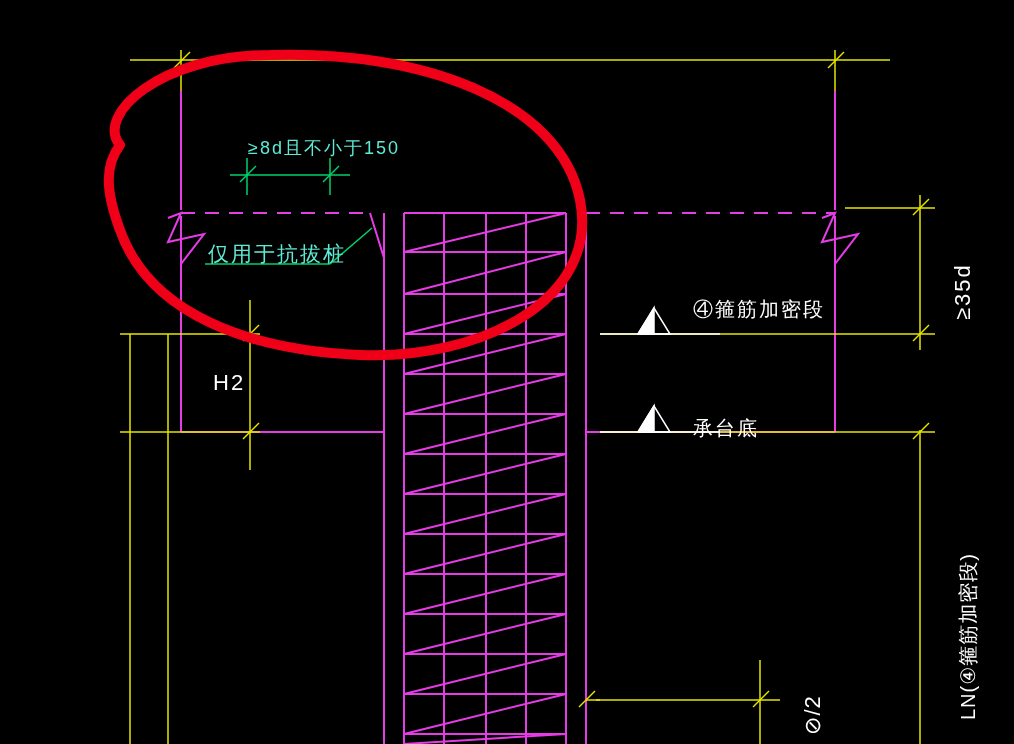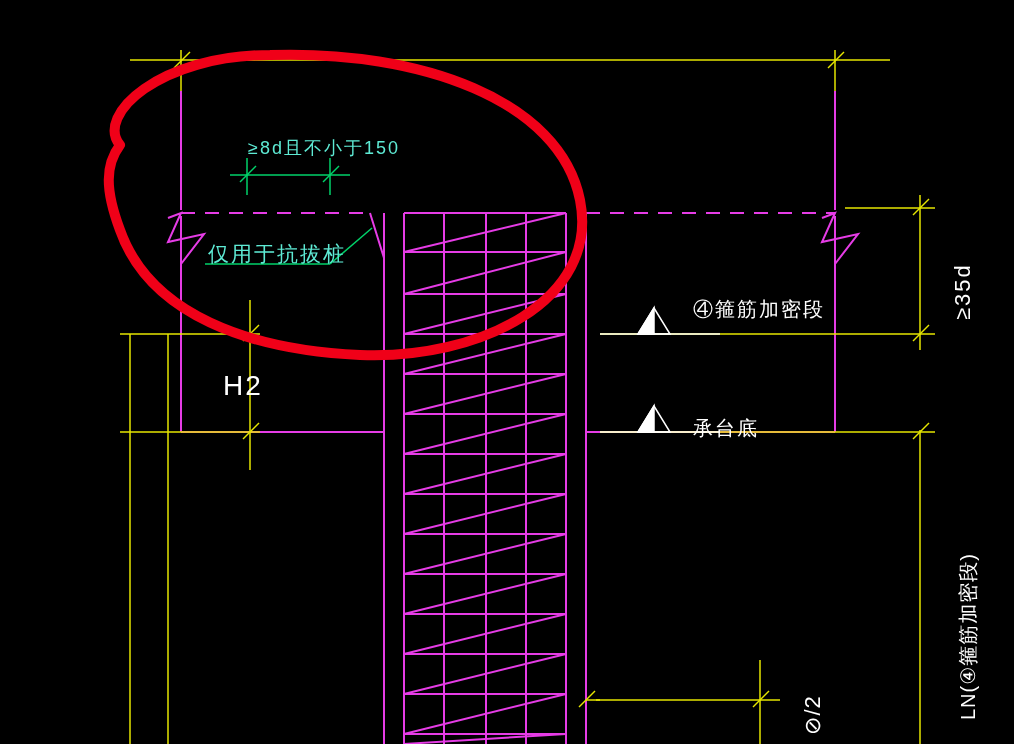--- a/index.html
+++ b/index.html
@@ -187,7 +187,7 @@
 
 <div class="label" style="left:693px; top:400px;margin-top:15px;">承台底</div>
 
-<div class="label" style="left:223px; top:370px; font-size:28px;">H2</div>
+<div class="label" style="left:213px; top:370px; font-size:22px;">H2</div>
 
 <div class="label rot" style="left:950px; top:320px; font-size:22px;">≥35d</div>
 

